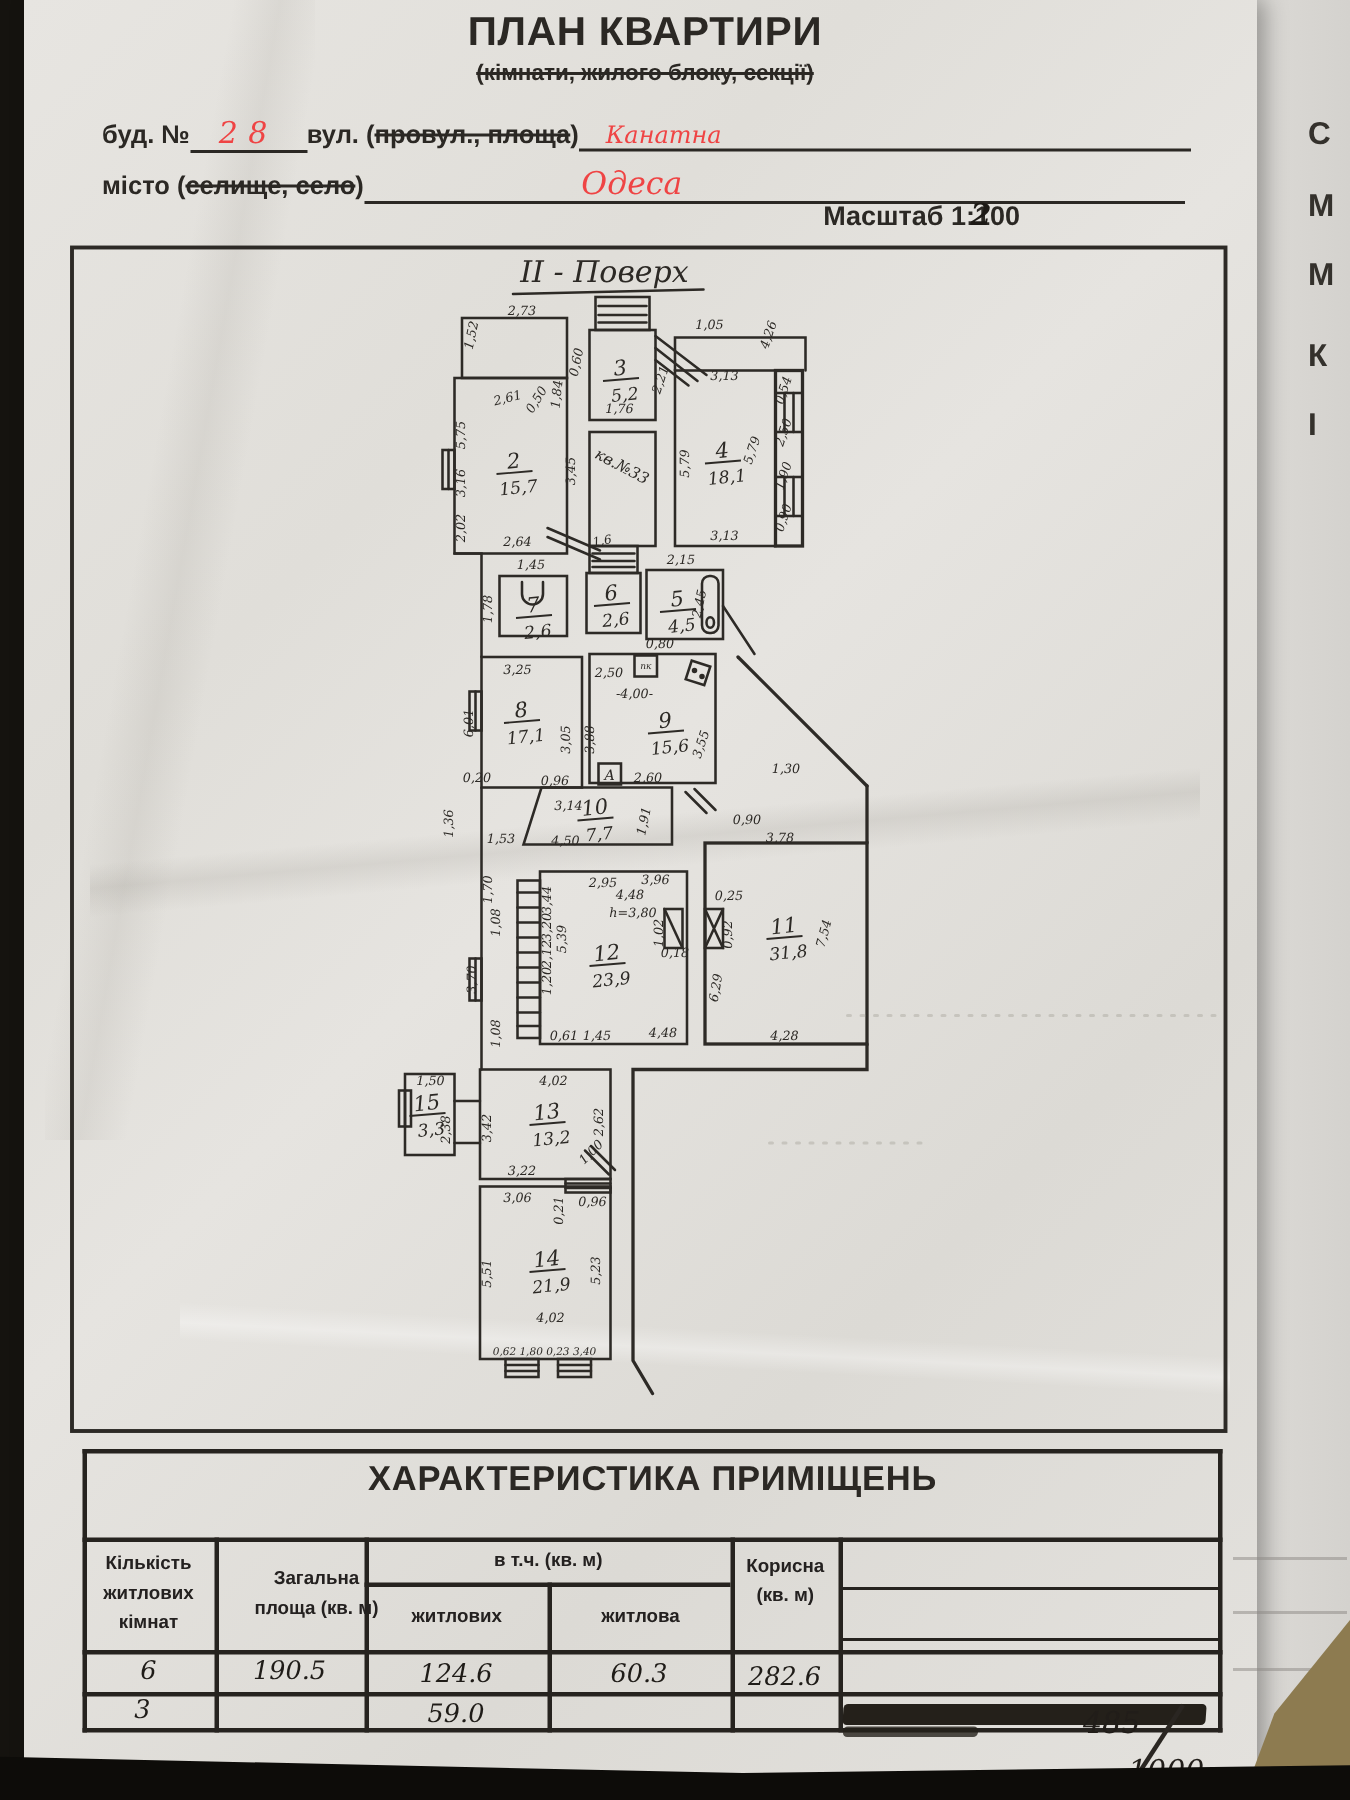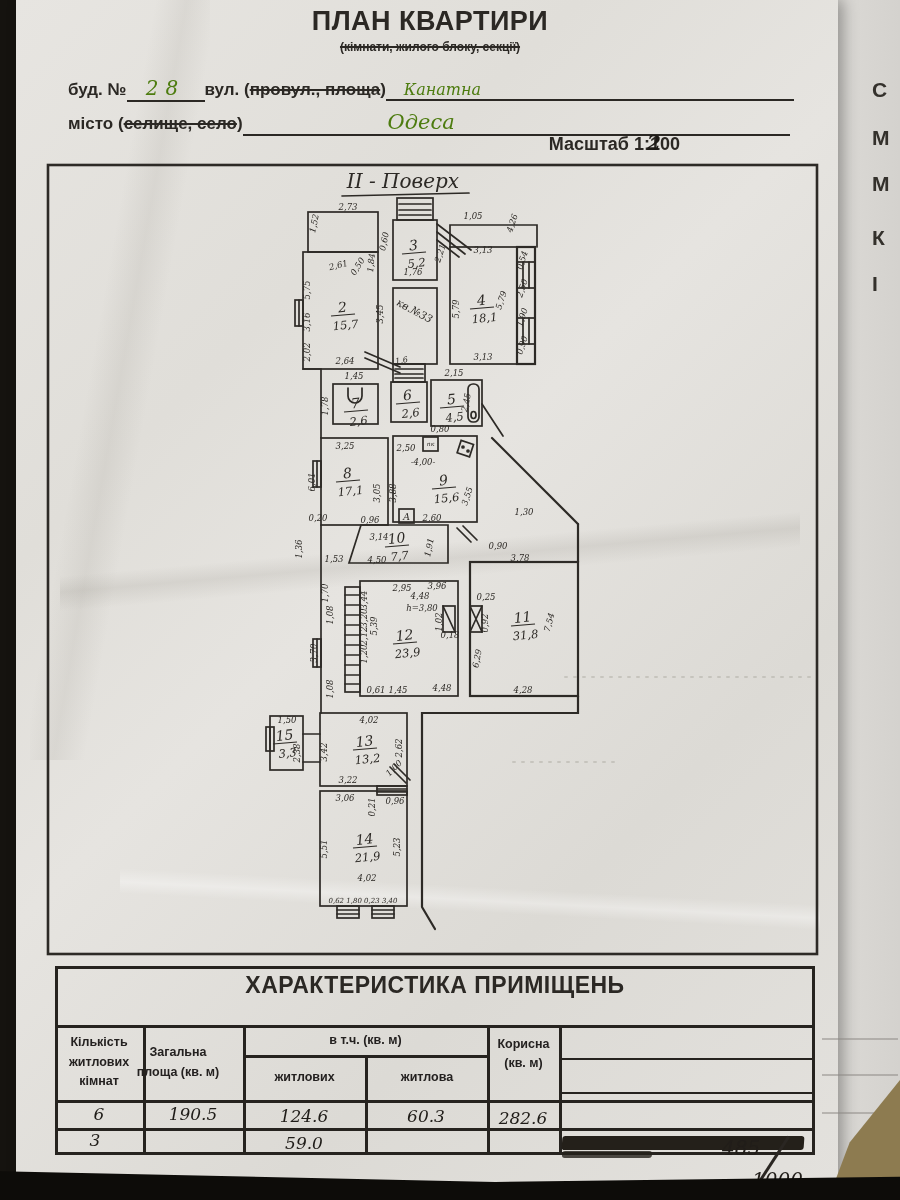--- a/index.html
+++ b/index.html
@@ -23,7 +23,7 @@
   
   .t-abs{position:absolute;}
   .doc-title{left:180px;top:6px;width:500px;text-align:center;font-size:27px;font-weight:bold;letter-spacing:.5px;}
-  .doc-sub{left:180px;top:40px;width:500px;text-align:center;font-size:12px;font-weight:bold;}
+  .doc-sub{left:180px;top:40px;width:500px;text-align:center;font-size:15px;font-weight:bold;}
   .struck{text-decoration:line-through;text-decoration-thickness:2px;}
   .row-line{position:absolute;display:flex;align-items:baseline;font-size:17px;font-weight:bold;margin-left:16px;}
   .row1{left:52px;top:76px;width:726px;}

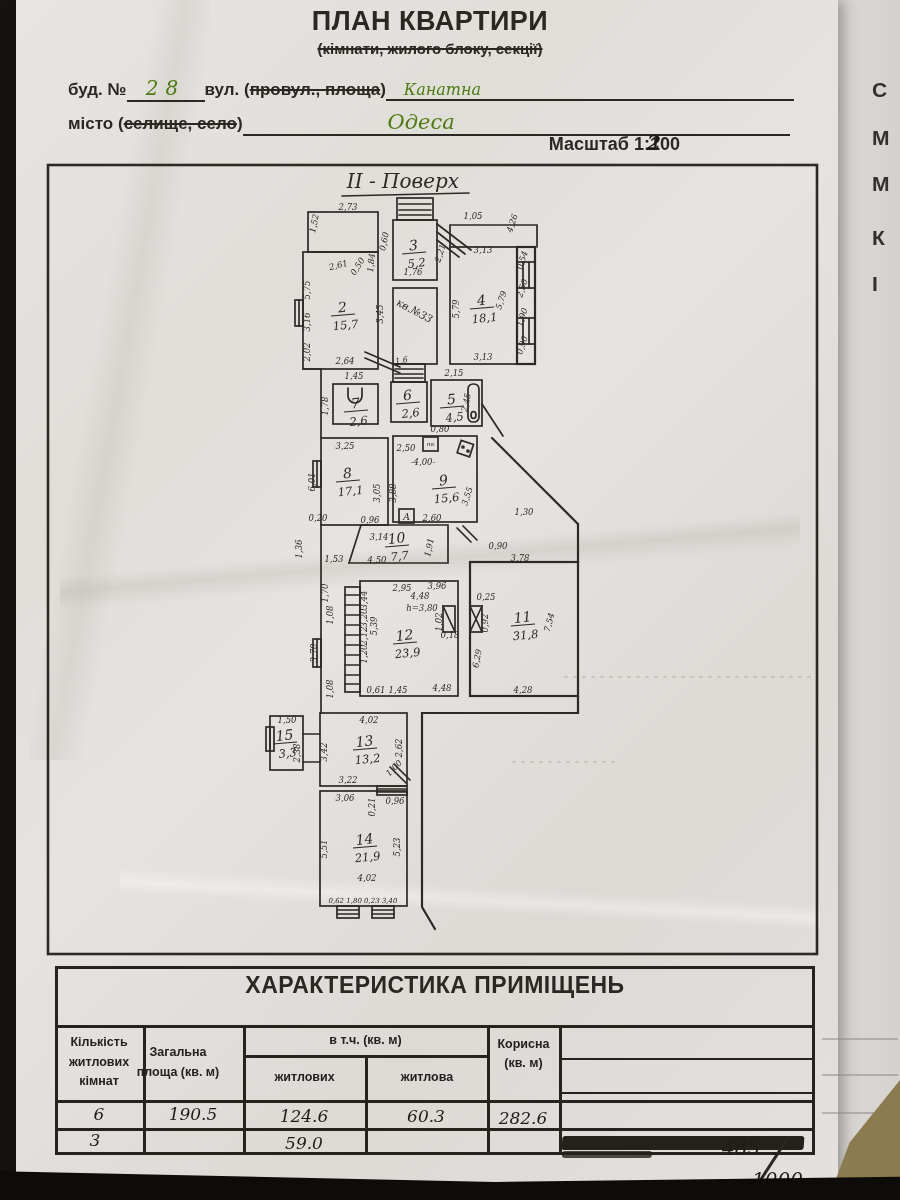--- a/index.html
+++ b/index.html
@@ -28,7 +28,7 @@
   .row-line{position:absolute;display:flex;align-items:baseline;font-size:17px;font-weight:bold;margin-left:16px;}
   .row1{left:52px;top:76px;width:726px;}
   .row2{left:52px;top:110px;width:722px;}
-  .hand{font-family:"DejaVu Serif",serif;font-style:italic;color:#4d7c0f;font-weight:normal;}
+  .hand{font-family:"DejaVu Serif",serif;font-style:italic;color:#ef4444;font-weight:normal;}
   .uline{border-bottom:2px solid #2b2824;}
   .hn{width:78px;text-align:center;font-size:20px;letter-spacing:7px;}
   .street-val{flex-grow:1;font-size:16px;padding-left:18px;}

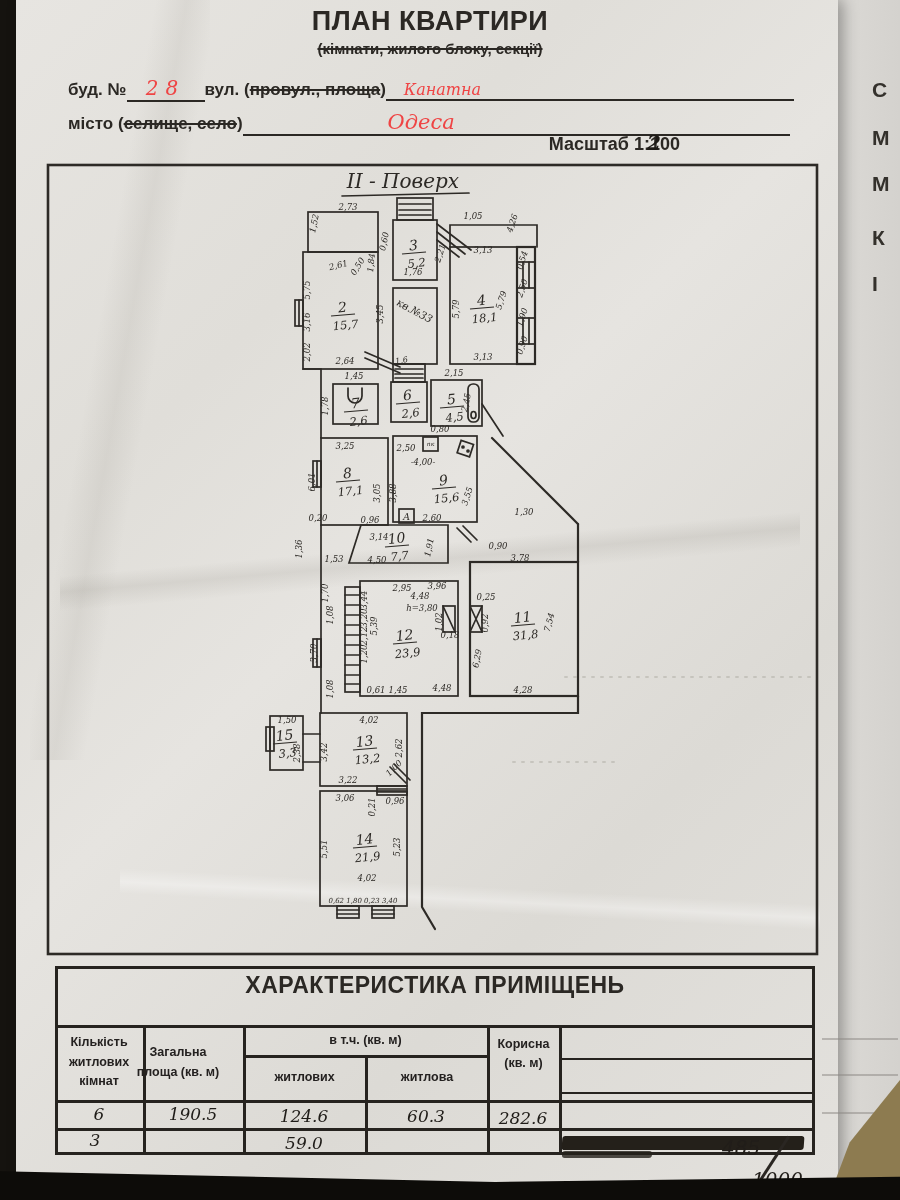--- a/index.html
+++ b/index.html
@@ -326,7 +326,7 @@
   <div class="tb" style="left:562px;top:1092px;width:250px;height:2px"></div>
 
   <div class="th" style="left:57px;top:1027px;width:84px;height:71px">Кількість житлових кімнат</div>
-  <div class="th" style="left:131px;top:1027px;width:94px;height:71px">Загальна площа (кв. м)</div>
+  <div class="th" style="left:164px;top:1027px;width:94px;height:71px">Загальна площа (кв. м)</div>
   <div class="th" style="left:246px;top:1027px;width:239px;height:27px">в т.ч. (кв. м)</div>
   <div class="th" style="left:246px;top:1057px;width:117px;height:41px">житлових</div>
   <div class="th" style="left:369px;top:1057px;width:116px;height:41px">житлова</div>

